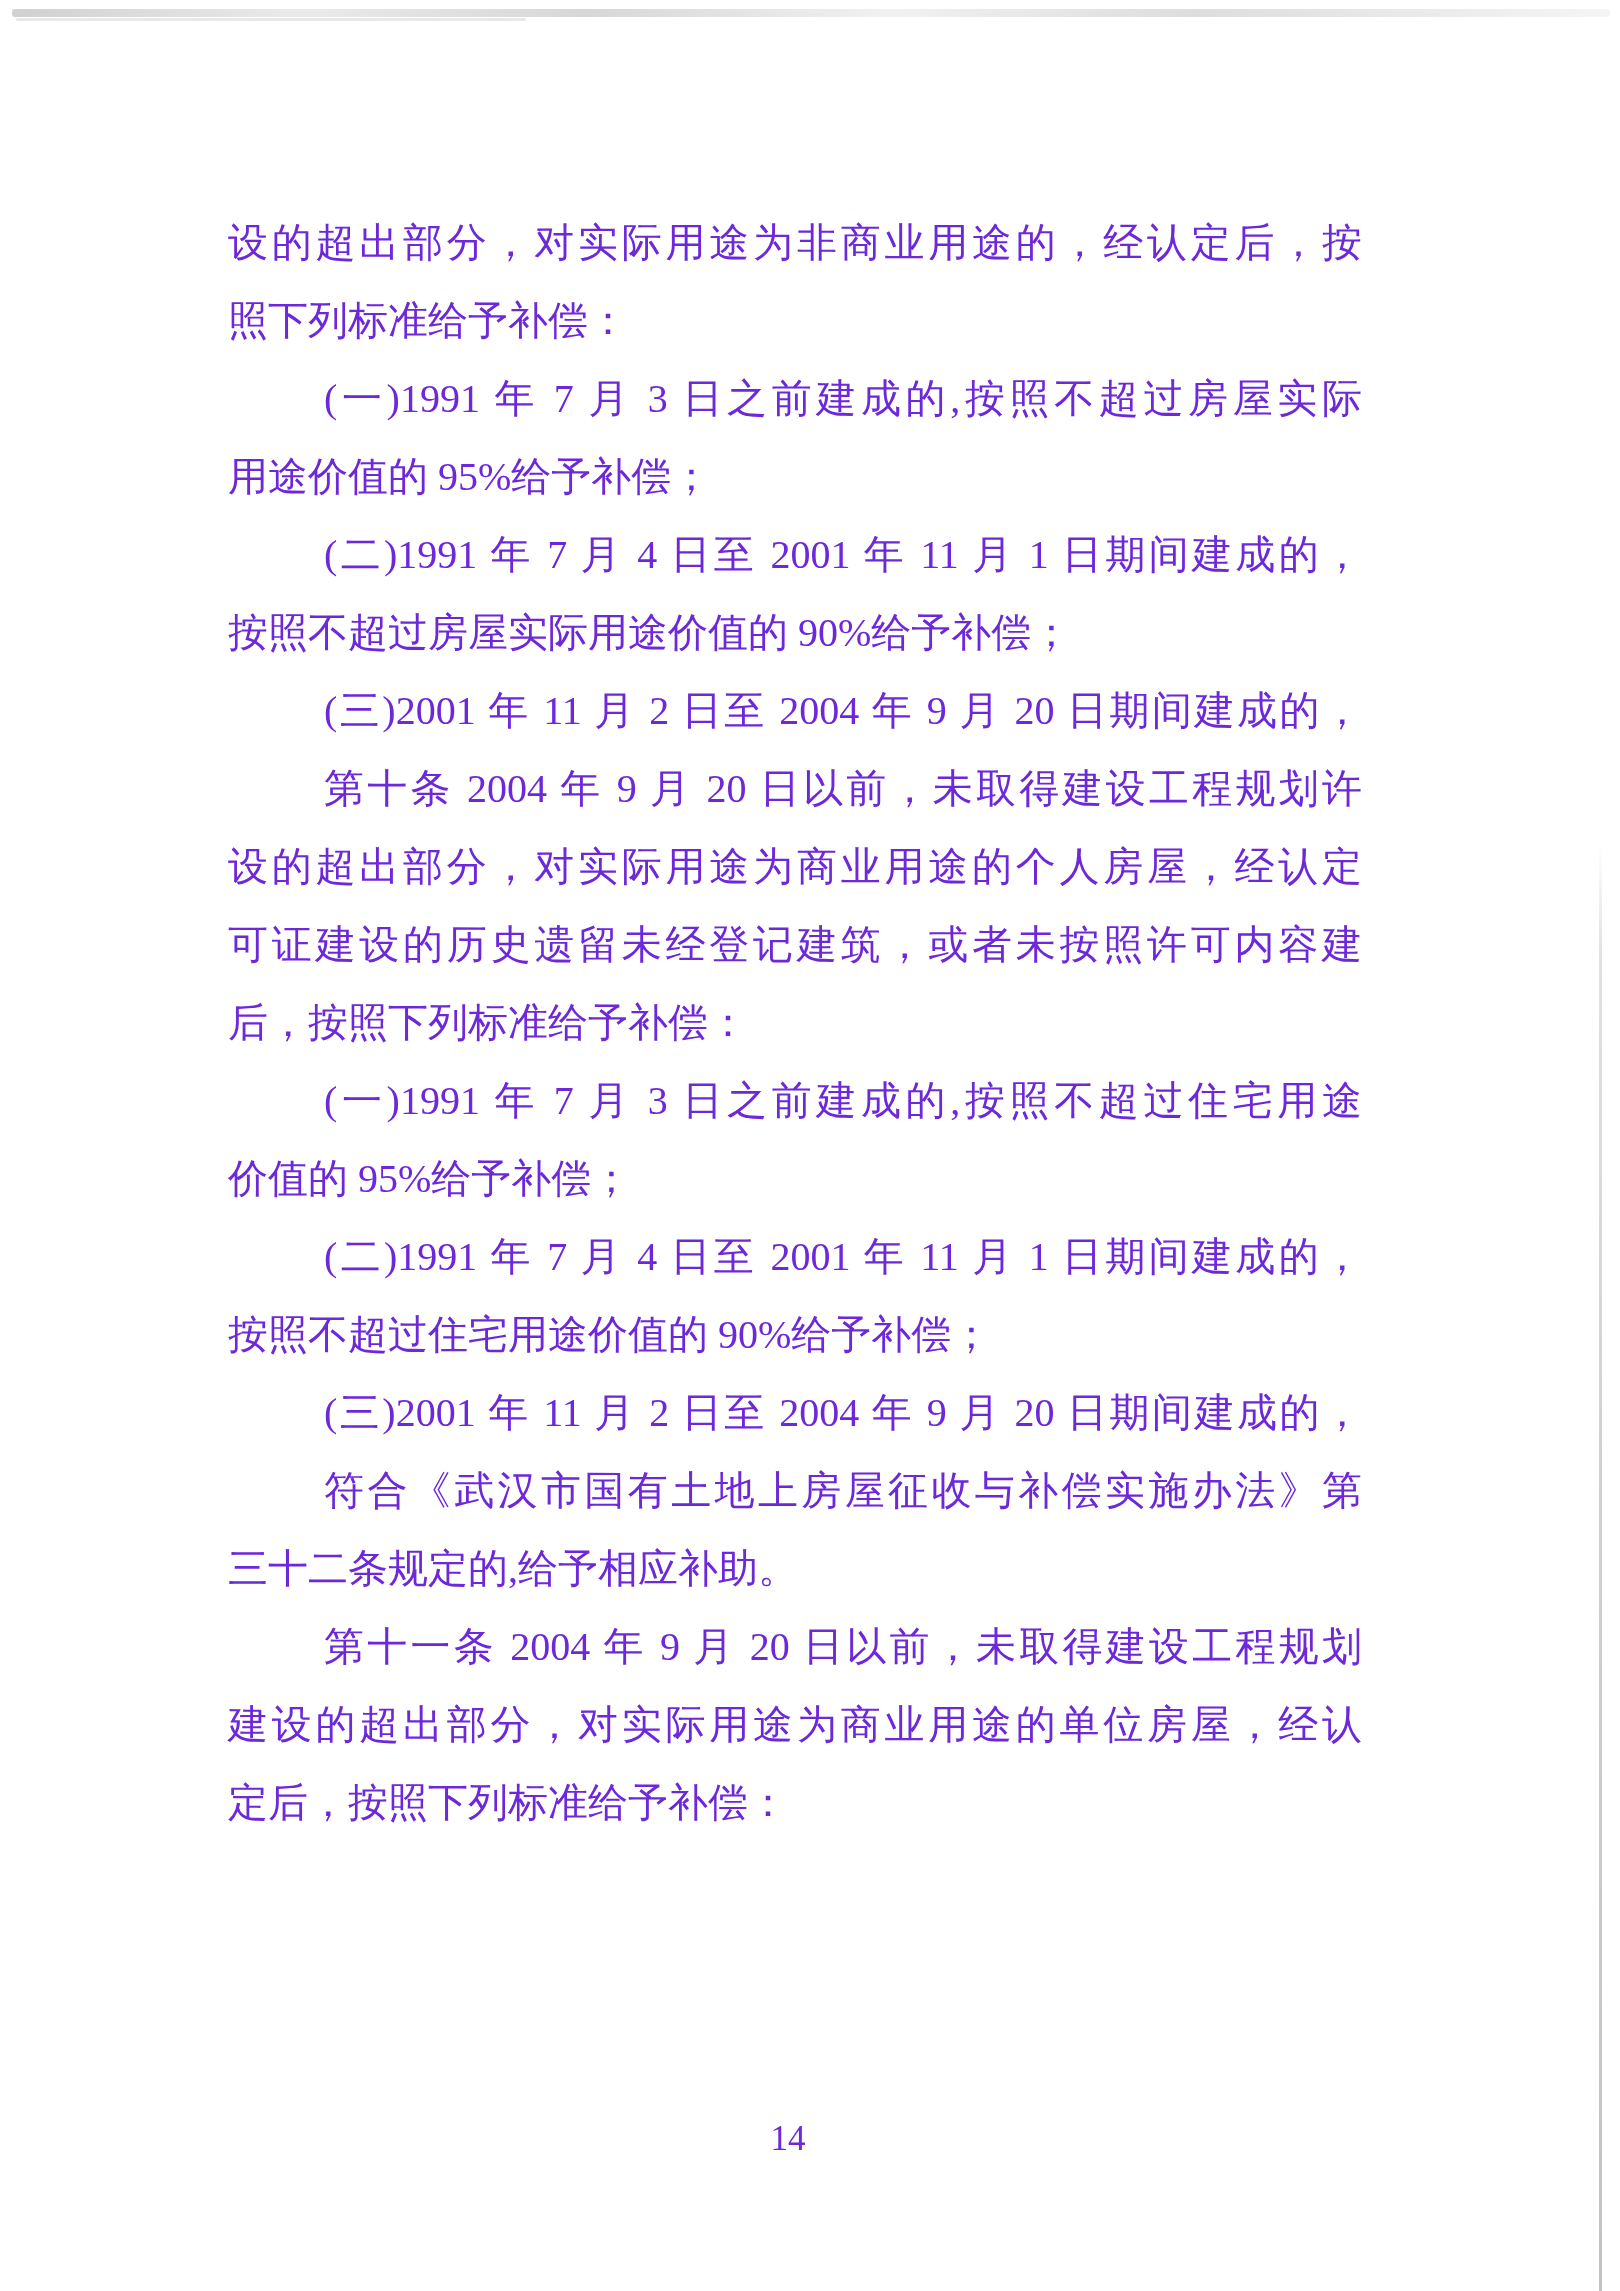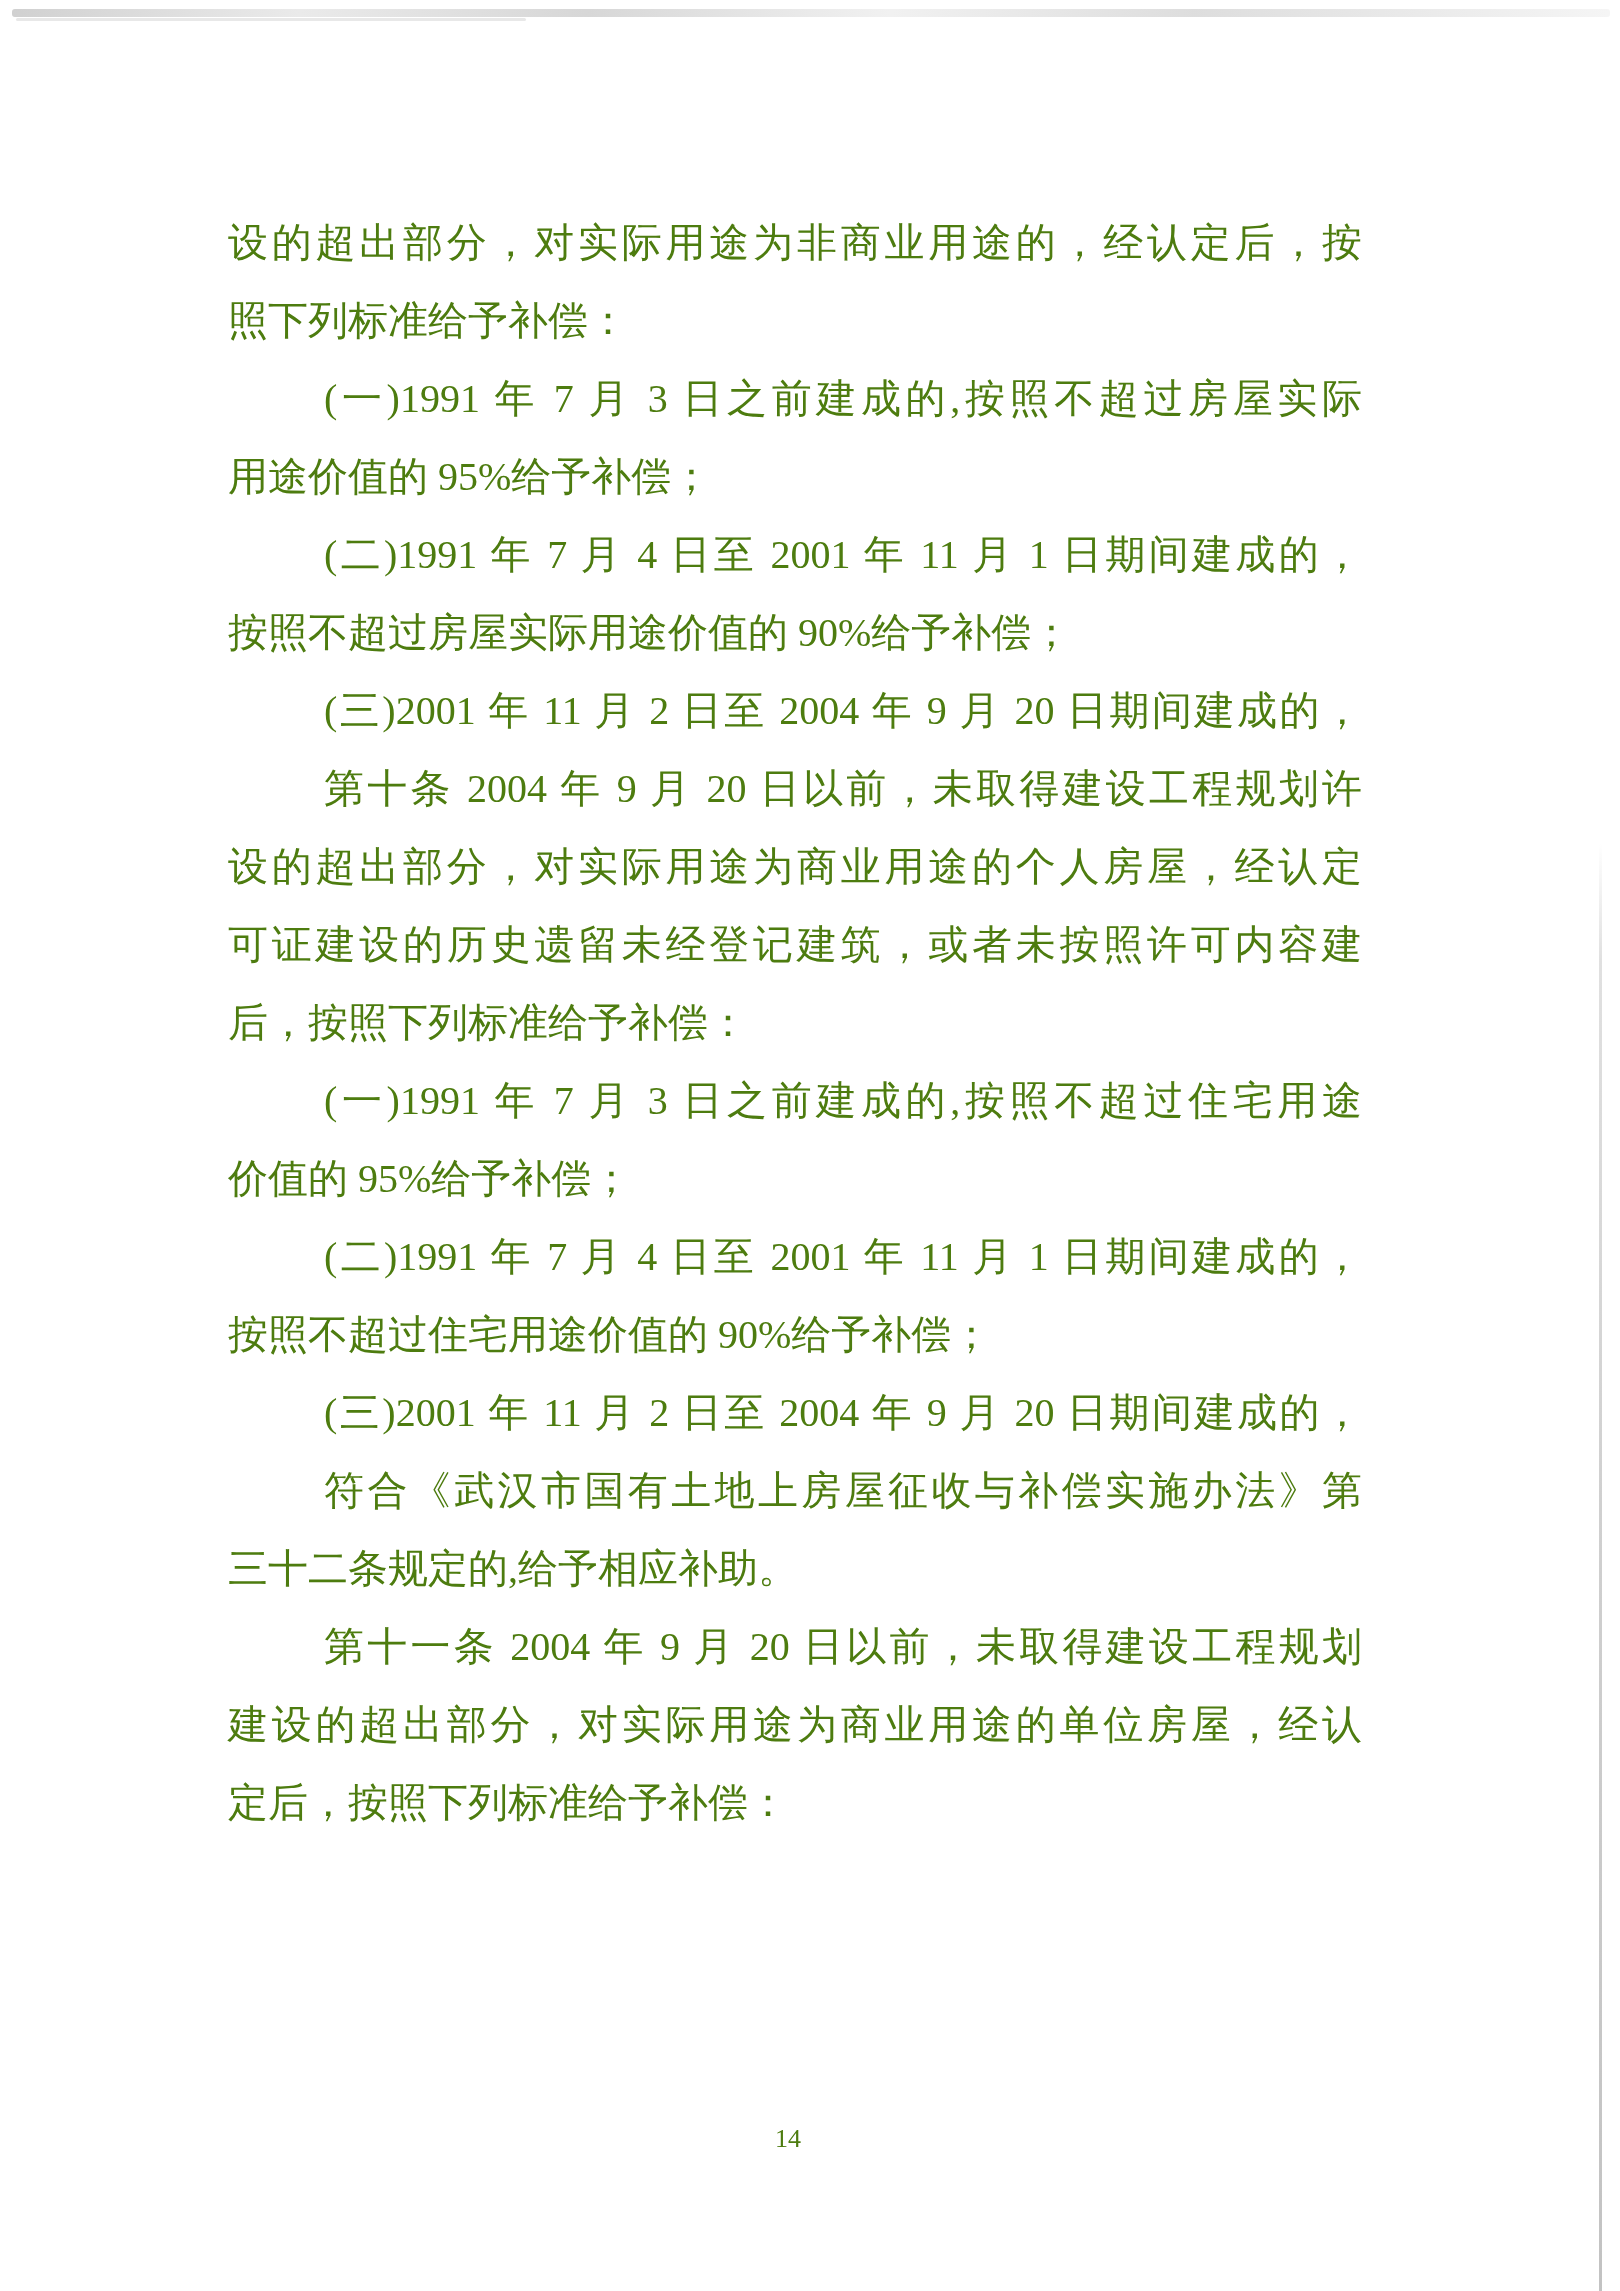--- a/index.html
+++ b/index.html
@@ -90,7 +90,7 @@
 </head>
 <body>
 
-<div class="sheet" style="background: rgb(255, 255, 255); color: #4d7c0f;">
+<div class="sheet" style="background: rgb(255, 255, 255); color: #6d28d9;">
   <div class="scan-streak"></div>
   <div class="scan-streak-2"></div>
   <div class="scan-edge"></div>

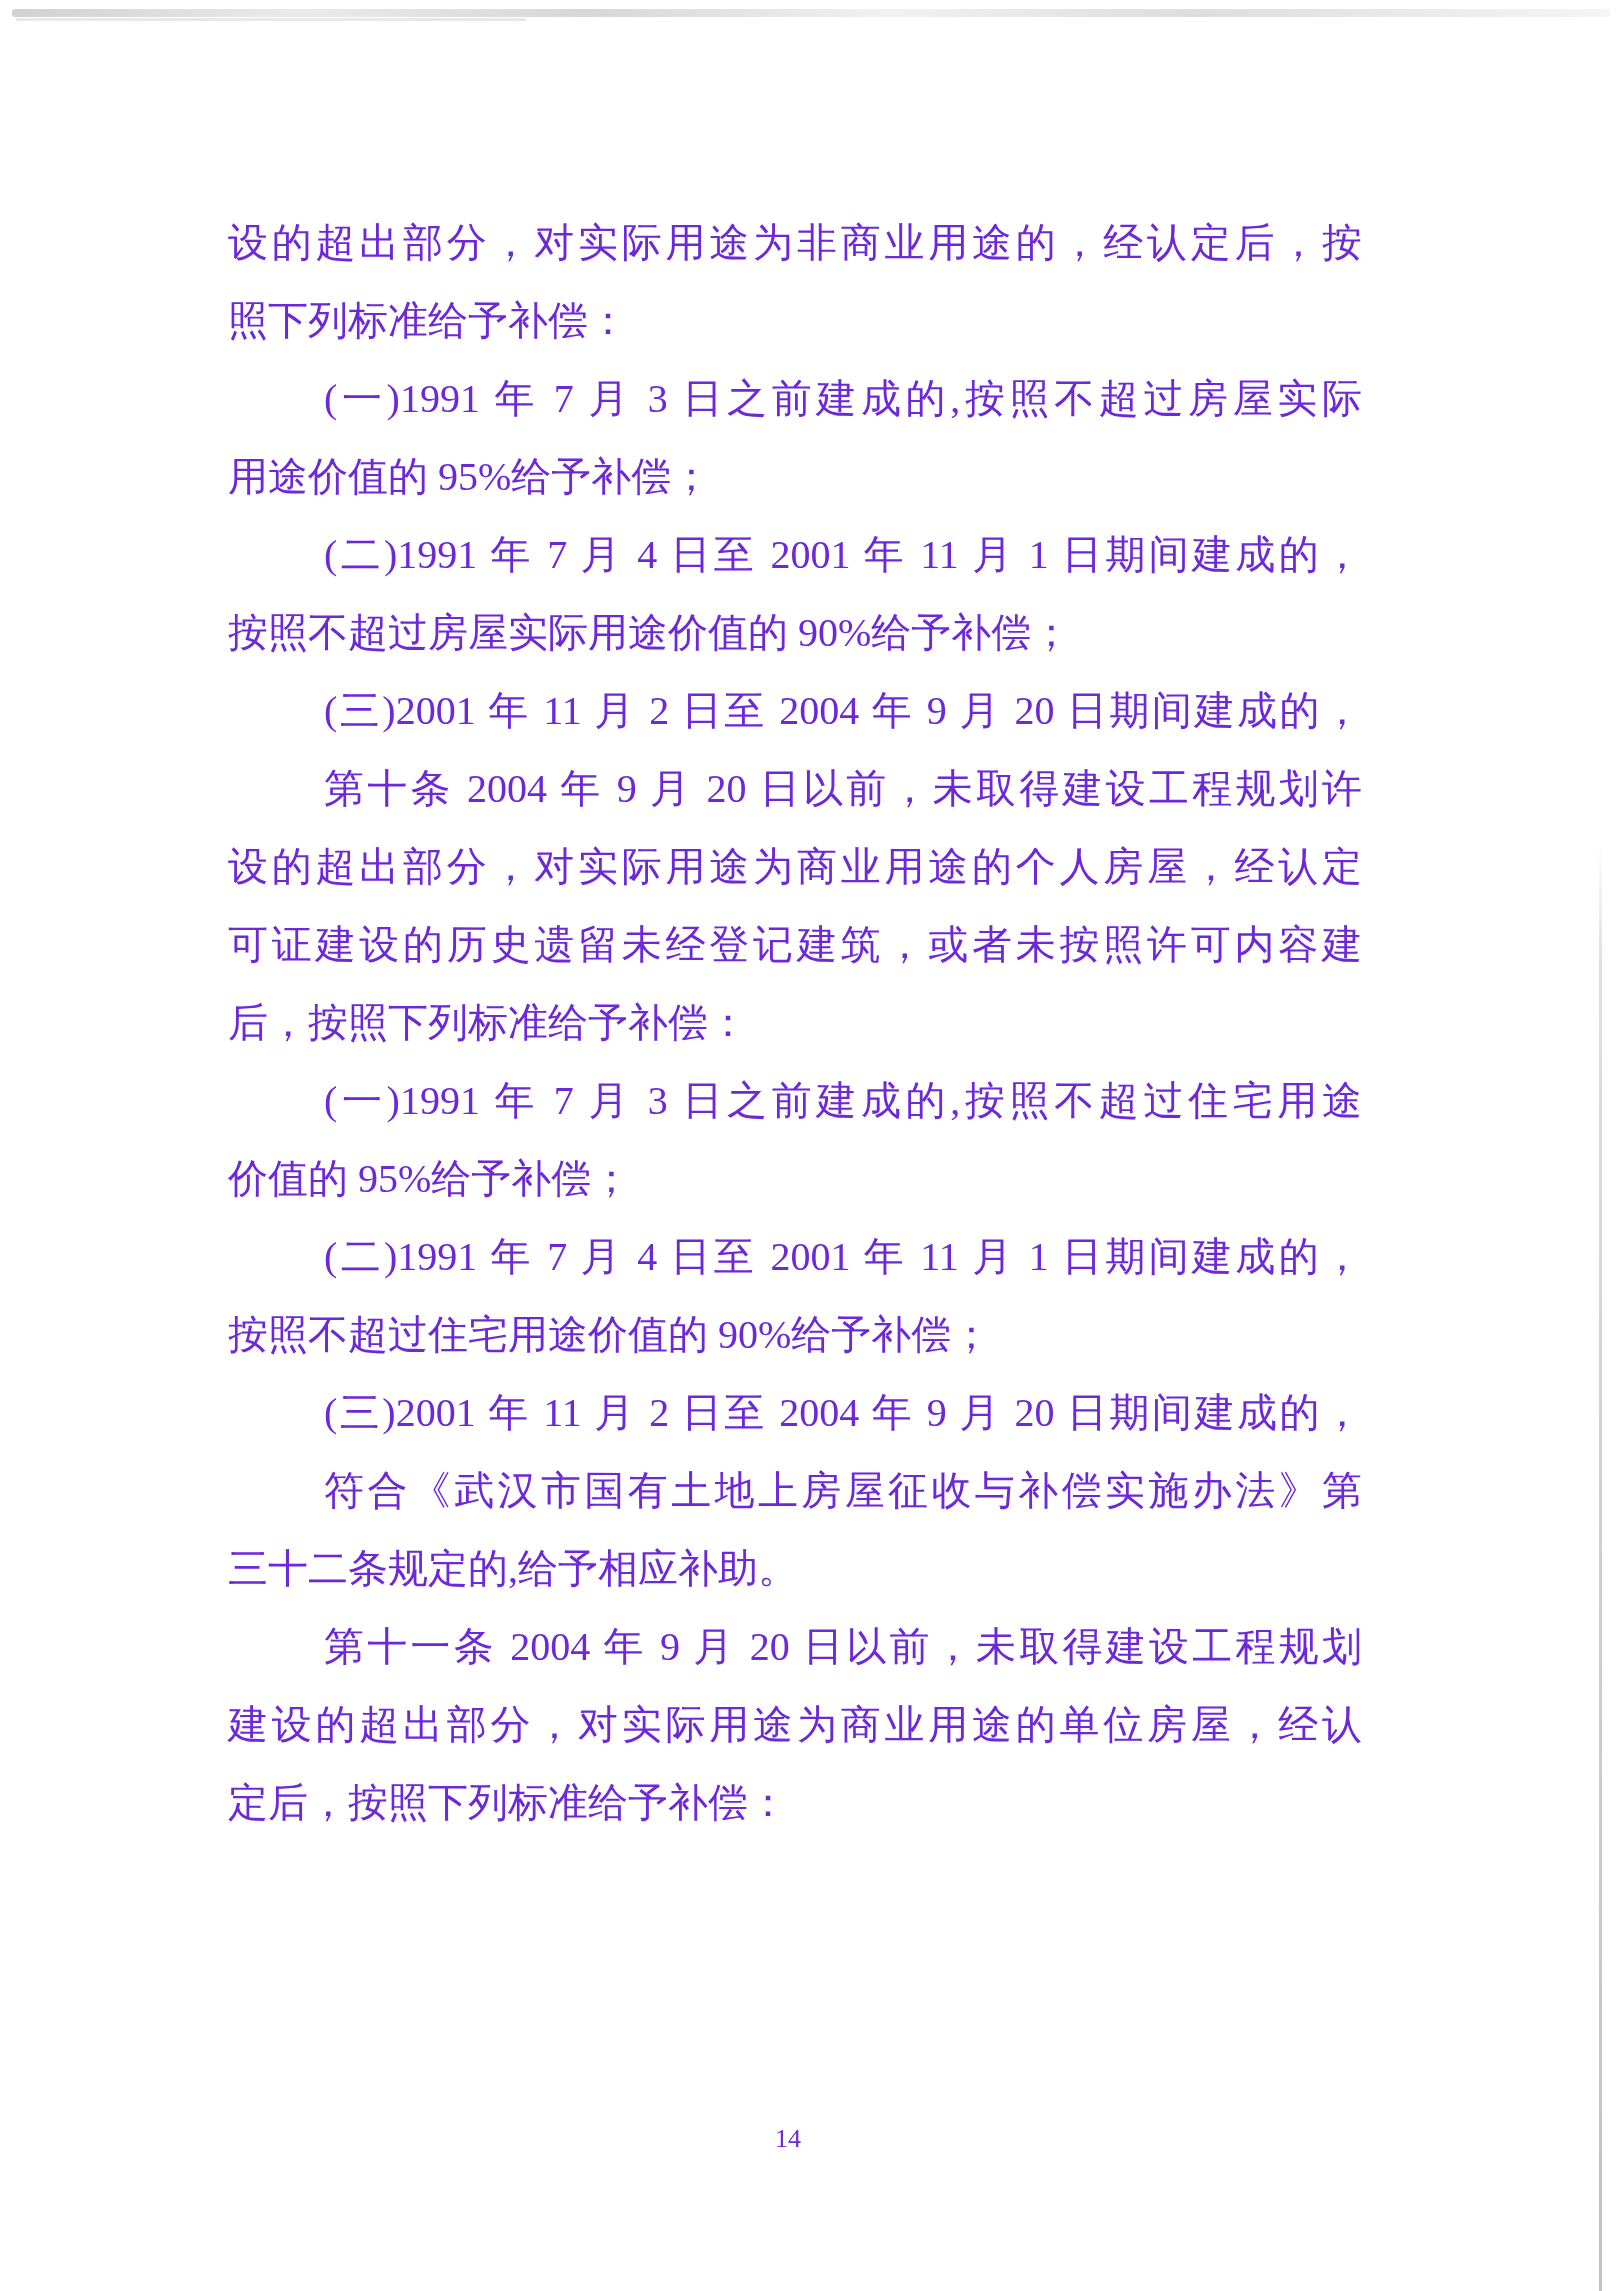--- a/index.html
+++ b/index.html
@@ -83,7 +83,7 @@
     left: 0;
     width: 1576px;
     text-align: center;
-    font-size: 26px;
+    font-size: 35px;
     line-height: 43px;
   }
 </style>

